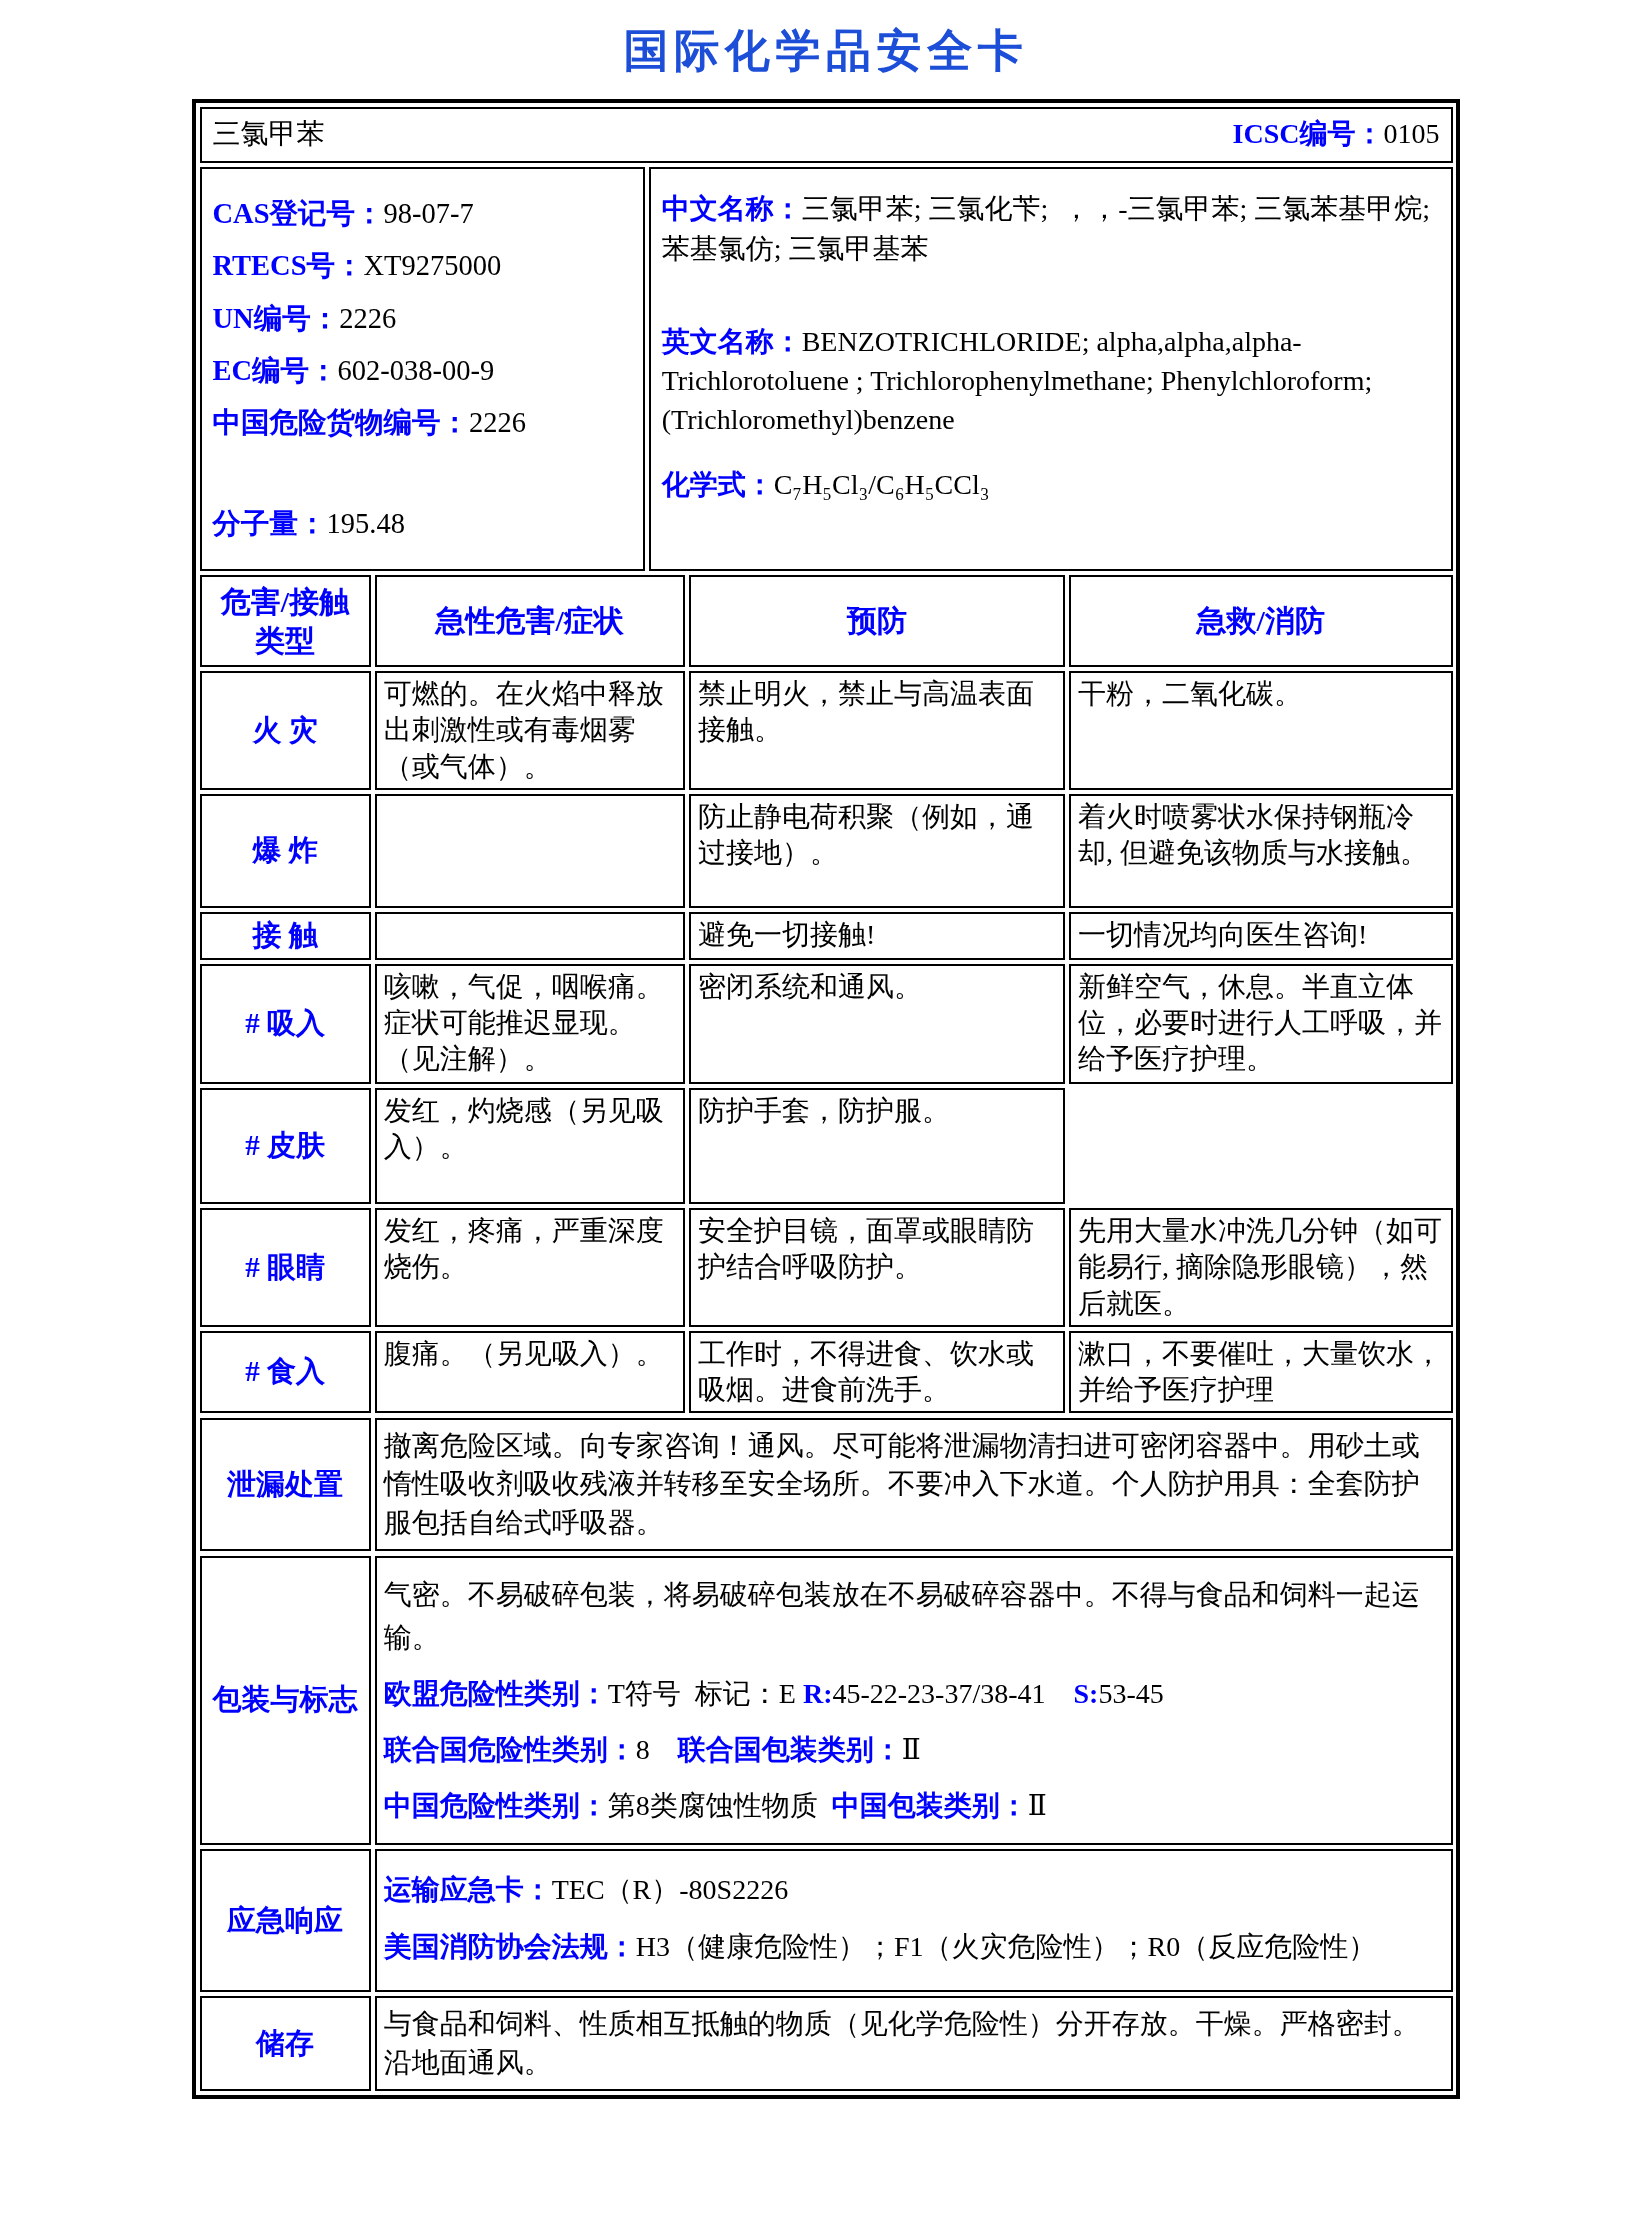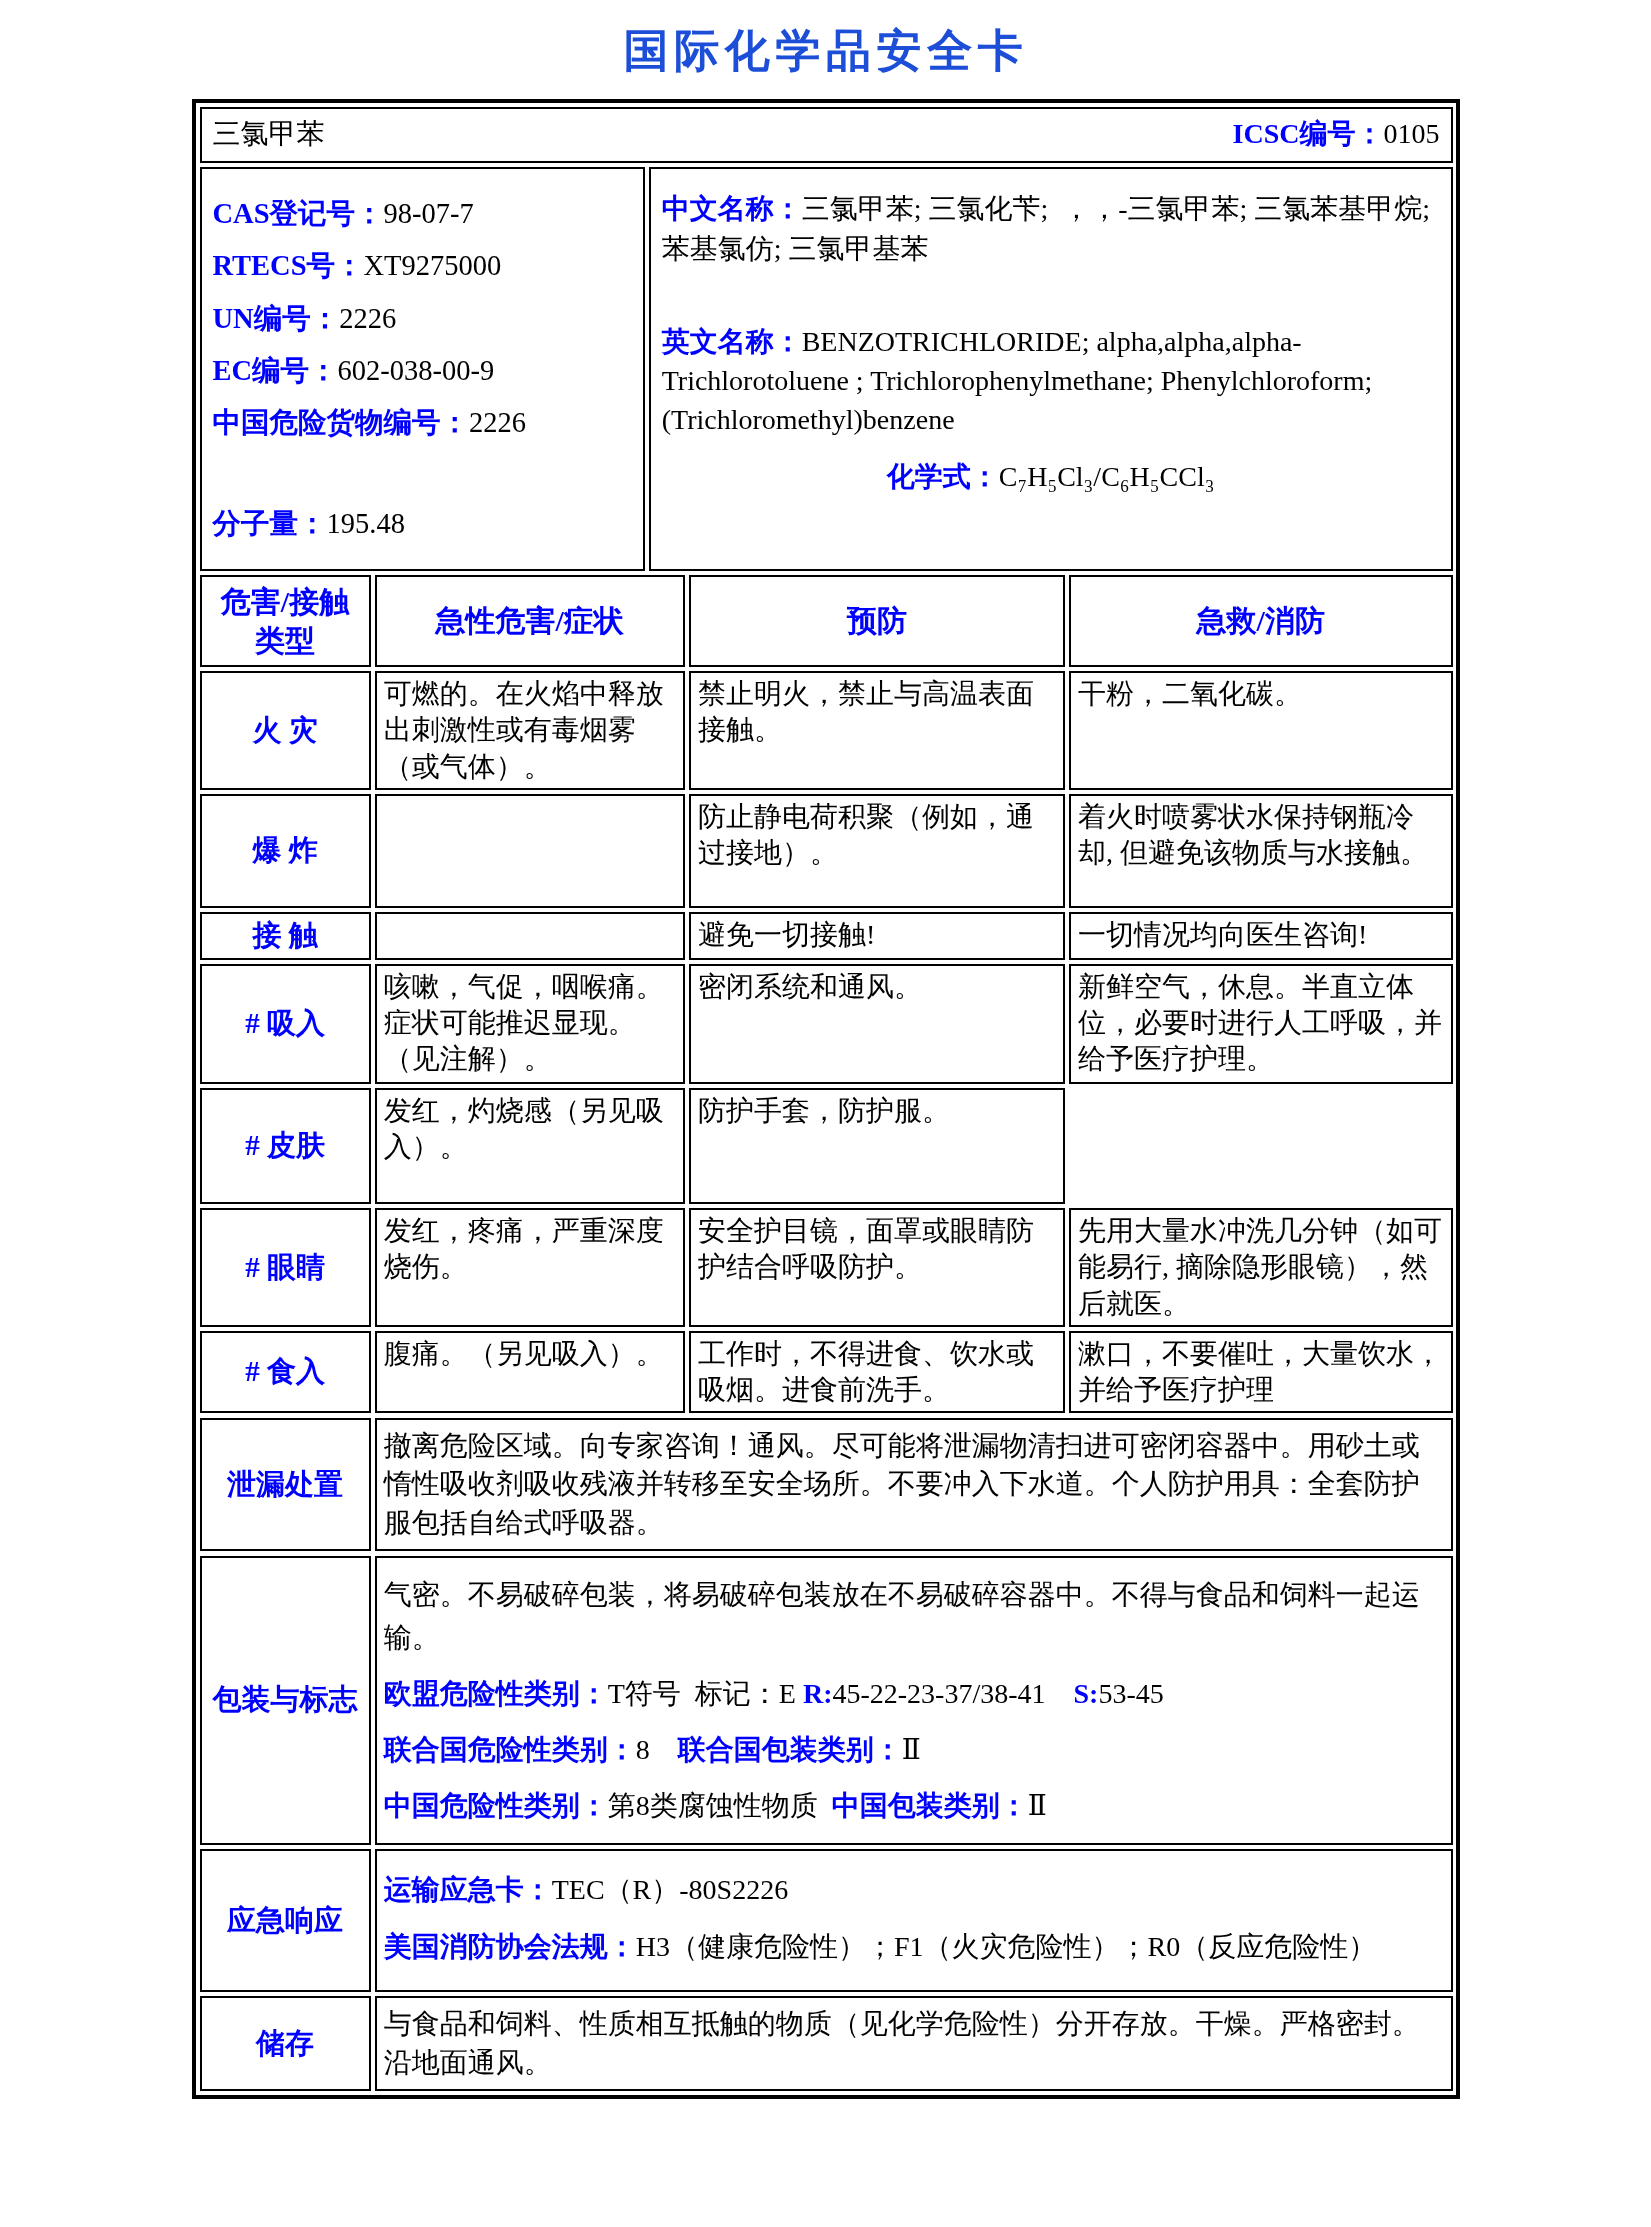--- a/index.html
+++ b/index.html
@@ -34,7 +34,7 @@
   .info-right { padding: 11px 11px; }
   .info-para { margin: 9.7px 0; line-height: 1.4; }
   .eng { margin-top: 54px; }
-  .formula { margin-top: 18px; text-align: center; }
+  .formula { margin-top: 26px; }
   .sect p { margin: 4.2px 0; line-height: 1.38; }
   .pack p { margin: 12.5px 0; line-height: 1.55; }
   .emerg p { margin: 14px 0; line-height: 1.55; }

